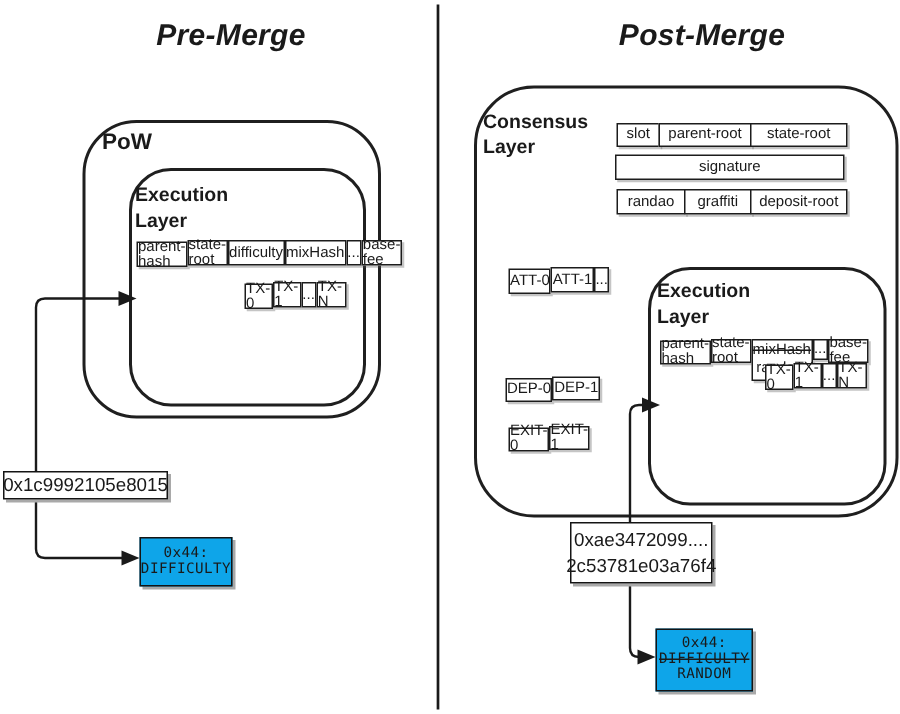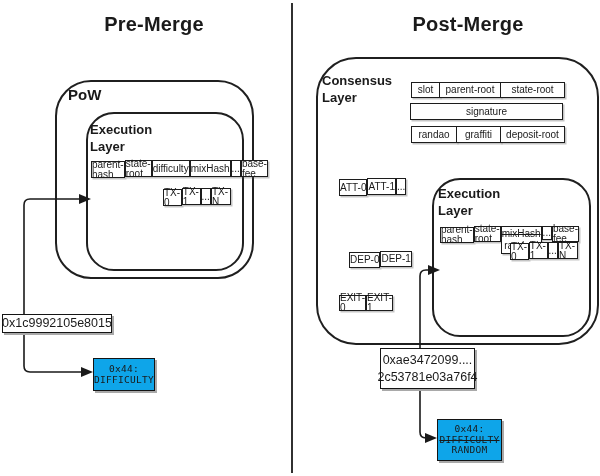--- a/index.html
+++ b/index.html
@@ -7,7 +7,7 @@
     position:relative;width:600px;height:476px;background:#ffffff;
     font-family:"Liberation Sans",sans-serif;color:#1a1a1a;overflow:hidden;
   }
-  .abs{position:absolute;}
+  .abs{position:absolute;font-style:italic;}
   .title{font-weight:bold;font-size:20px;text-align:center;letter-spacing:.2px;}
   .container{position:absolute;border:2px solid #1f1f1f;background:transparent;z-index:0;}
   .grouplabel{position:absolute;font-weight:bold;z-index:2;}

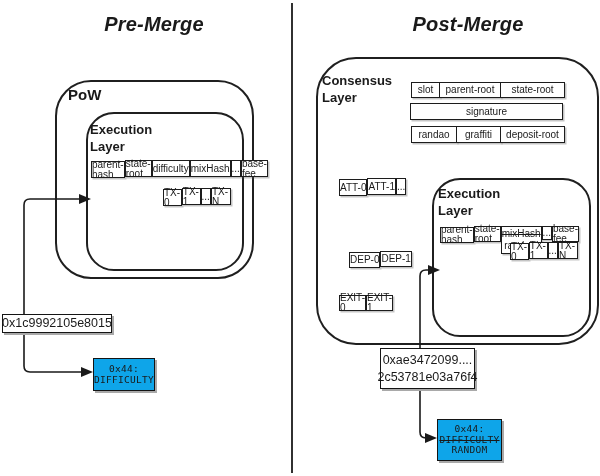--- a/index.html
+++ b/index.html
@@ -125,7 +125,7 @@
     <div class="cell h15">...</div>
   </div>
 
-  <div class="stack" style="left:349px;top:252px;width:69px;">
+  <div class="stack" style="left:337px;top:252px;width:69px;">
     <div class="cell h14">DEP-0</div>
     <div class="cell h14">DEP-1</div>
   </div>

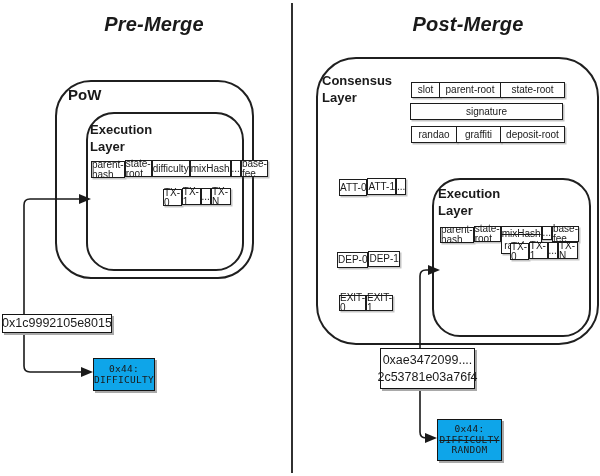--- a/index.html
+++ b/index.html
@@ -130,7 +130,7 @@
     <div class="cell h14">DEP-1</div>
   </div>
 
-  <div class="stack" style="left:339px;top:295px;width:45px;align-items:flex-end;">
+  <div class="stack" style="left:339px;top:285px;width:45px;">
     <div class="cell h14">EXIT-0</div>
     <div class="cell h14">EXIT-1</div>
   </div>

